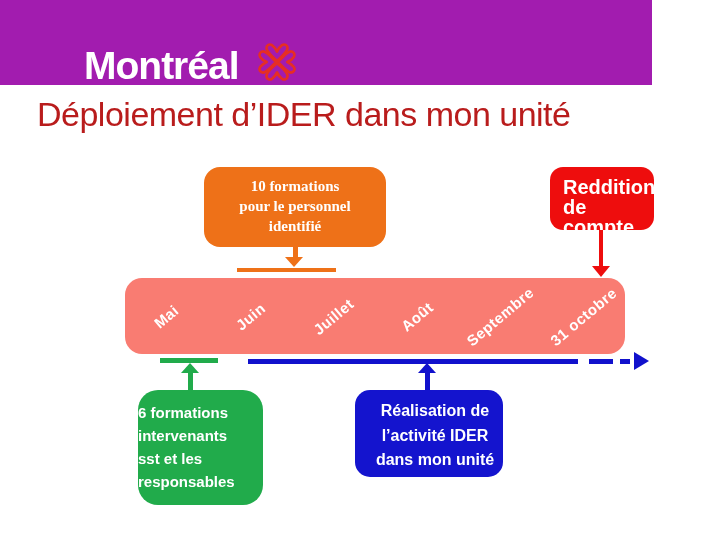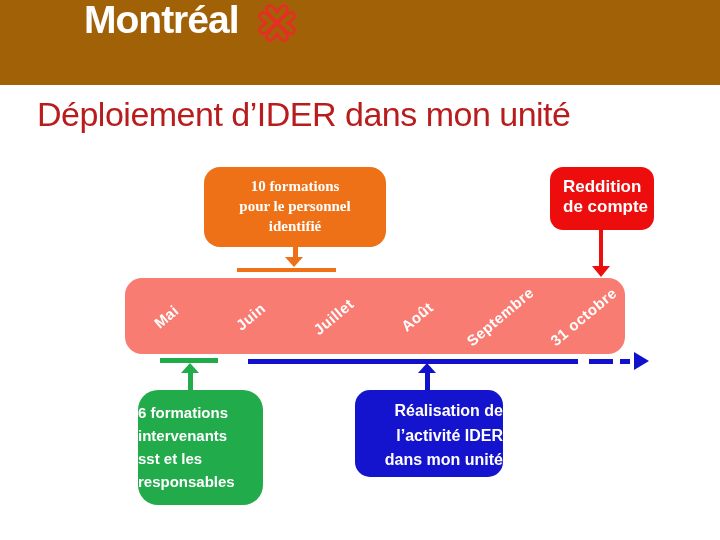--- a/index.html
+++ b/index.html
@@ -9,8 +9,8 @@
   }
   
   .banner{
-    position:absolute;left:0;top:0;width:720px;height:85px;background:#a16207;
-    display:flex;align-items:flex-start;padding-left:84px;box-sizing:border-box;gap:15px;
+    position:absolute;left:0;top:0;width:652px;height:85px;background:#a21caf;
+    display:flex;align-items:flex-end;padding-left:84px;box-sizing:border-box;gap:15px;
   }
   .wordmark{
     color:#ffffff;font-size:39px;font-weight:bold;letter-spacing:-1px;line-height:1;

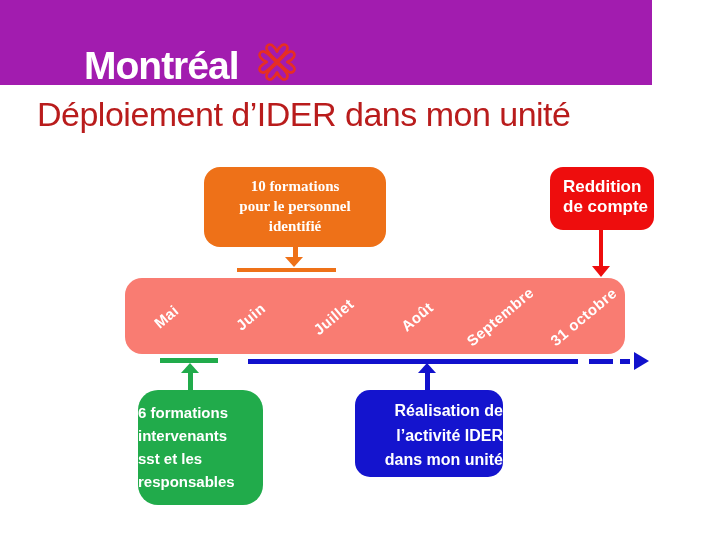--- a/index.html
+++ b/index.html
@@ -31,7 +31,7 @@
   }
   .box-red{
     left:550px;top:167px;width:104px;height:63px;background:#EE0D0D;border-radius:13px;
-    font-size:17px;line-height:20px;text-align:left;padding:10px 0 0 13px;
+    font-size:20px;line-height:20px;text-align:left;padding:10px 0 0 13px;
   }
   .box-green{
     left:138px;top:390px;width:125px;height:115px;background:#21AB4B;border-radius:20px;

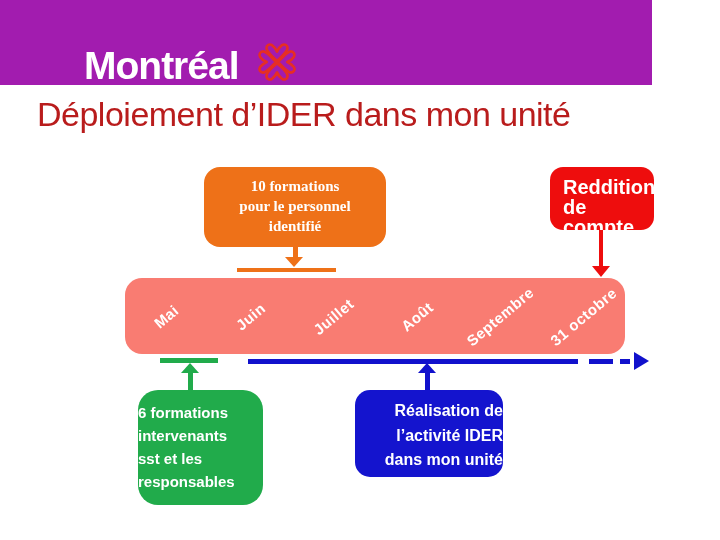--- a/index.html
+++ b/index.html
@@ -39,7 +39,7 @@
   }
   .box-blue{
     left:355px;top:390px;width:148px;height:87px;background:#1414CE;border-radius:15px;
-    font-size:16px;line-height:24.5px;text-align:right;padding:9px 0 0 12px;
+    font-size:16px;line-height:24.5px;text-align:center;padding:9px 0 0 12px;
   }
   
   .timeline-bar{

